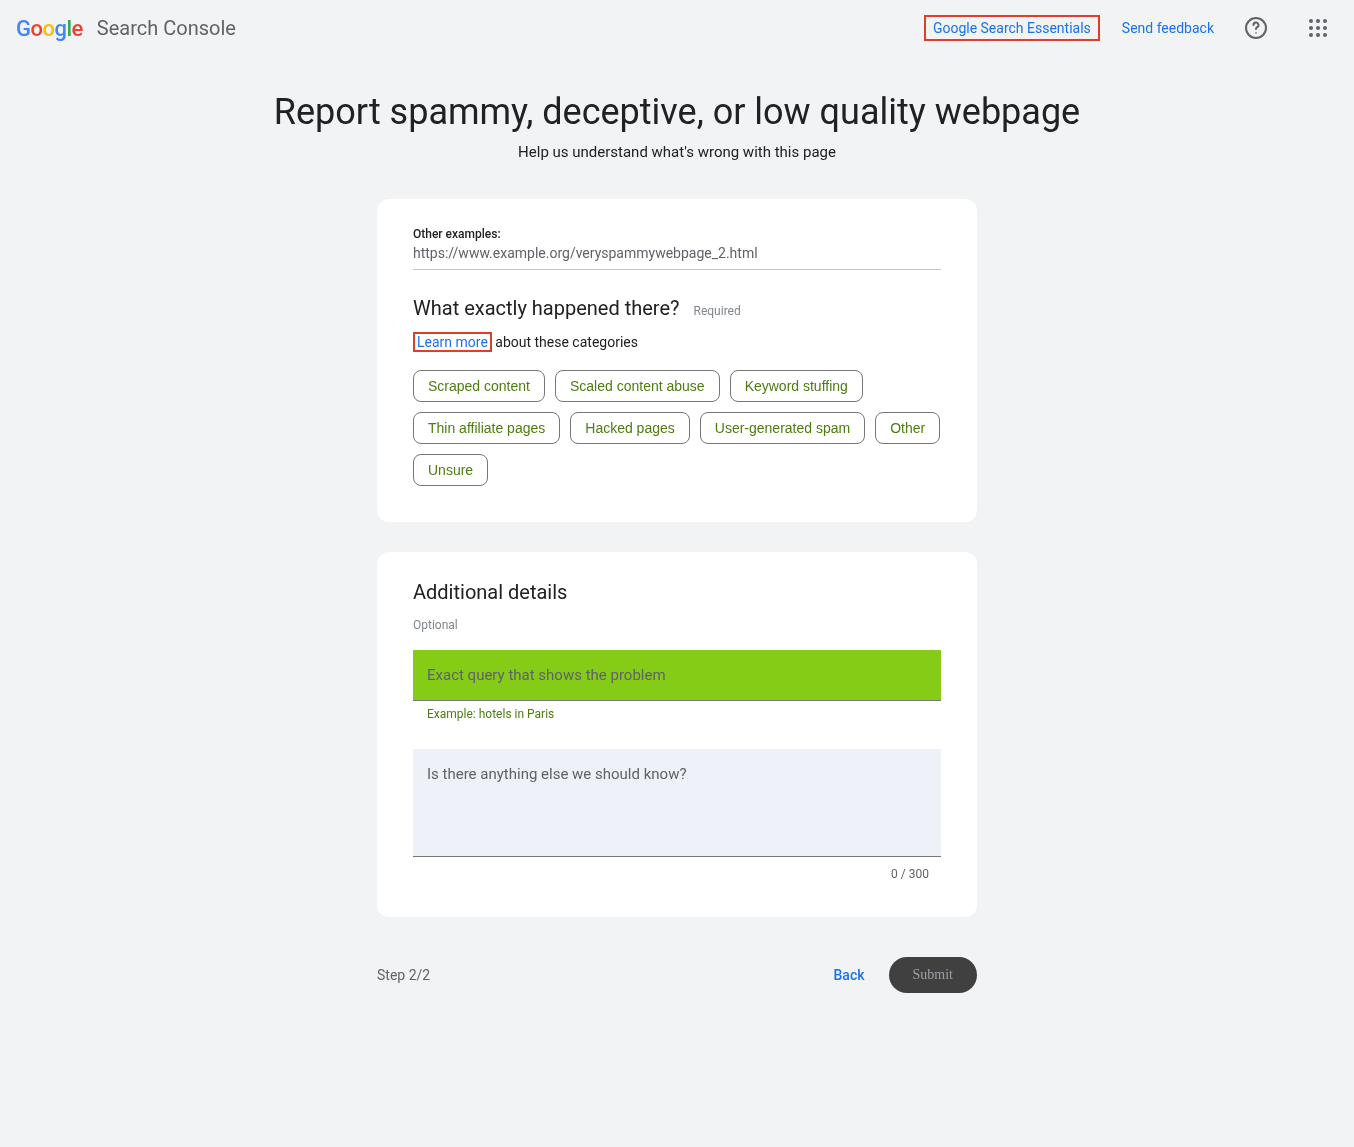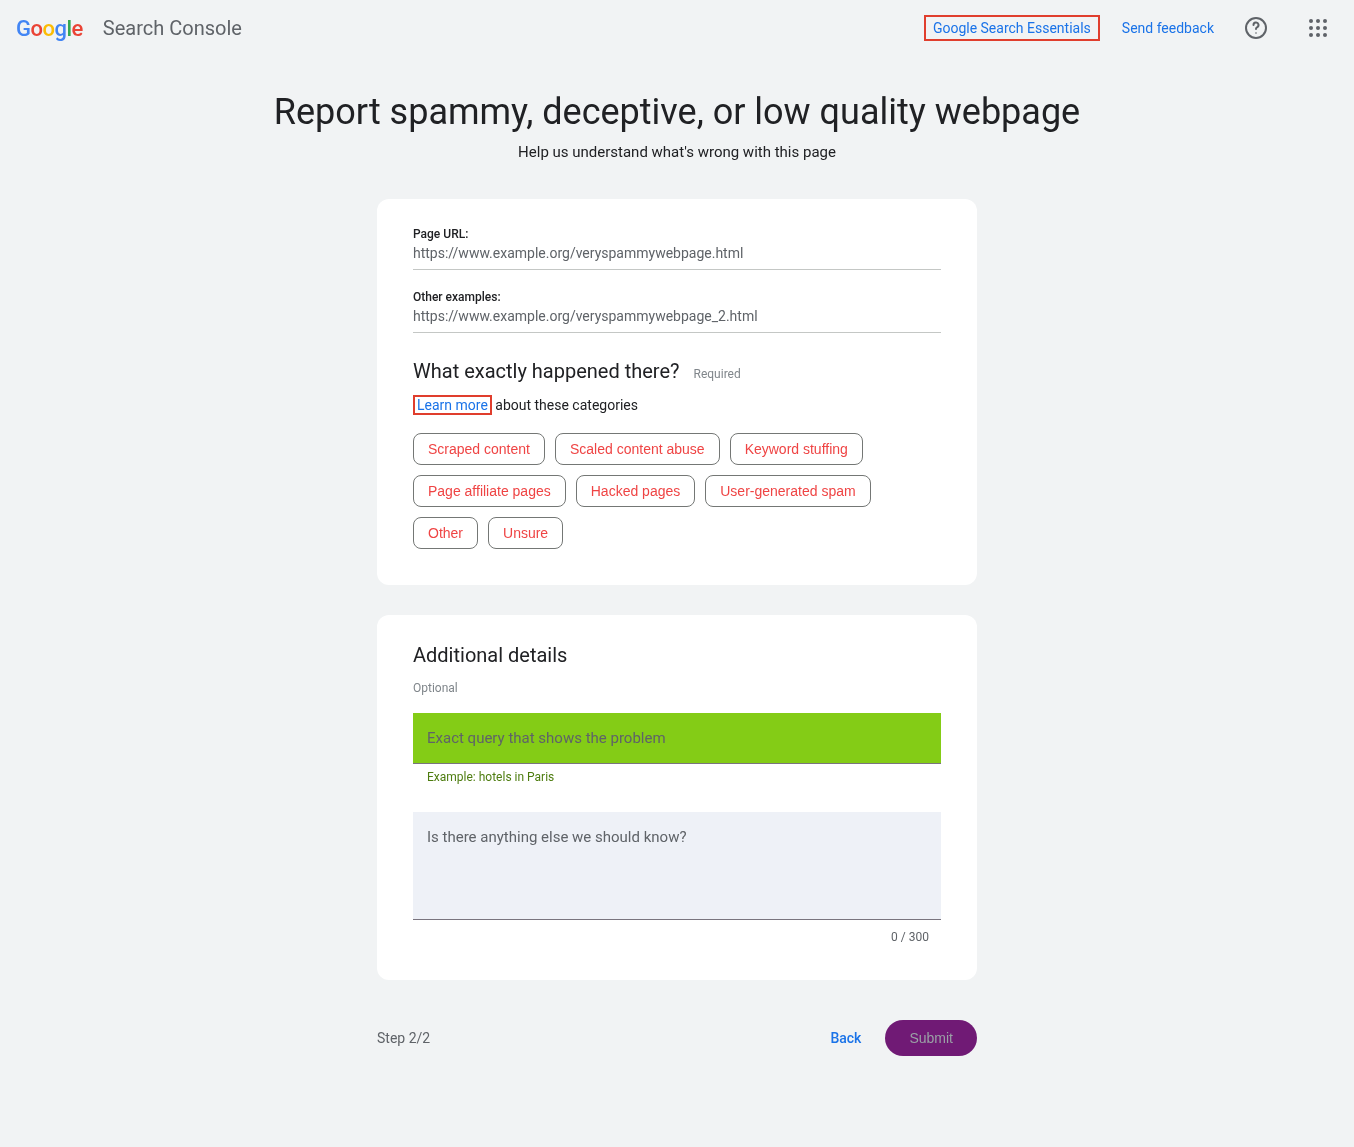--- a/index.html
+++ b/index.html
@@ -21,7 +21,7 @@
       display: flex;
       align-items: center;
       font-size: 20px;
-      gap: 20px;
+      gap: 14px;
     }
     .logo-google {
       font-weight: 500;

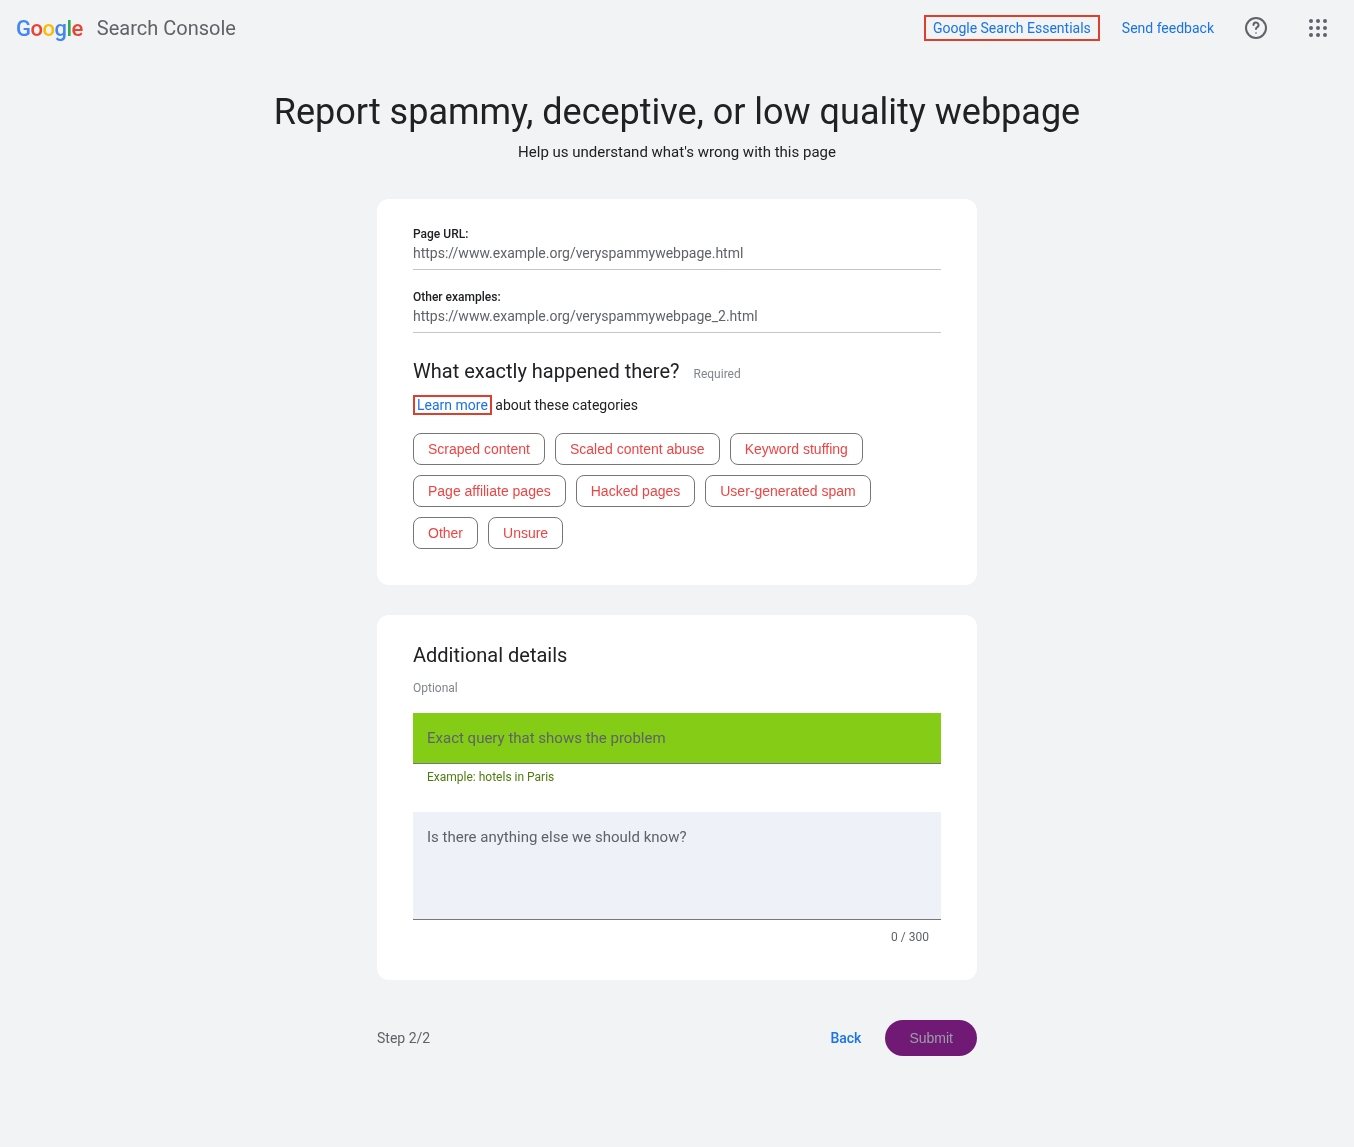--- a/index.html
+++ b/index.html
@@ -260,10 +260,6 @@
 
   <div class="card">
     <div class="field-group">
-      <span class="field-label">Page URL:</span>
-      <div class="field-value">https://www.example.org/veryspammywebpage.html</div>
-    </div>
-    <div class="field-group">
       <span class="field-label">Other examples:</span>
       <div class="field-value">https://www.example.org/veryspammywebpage_2.html</div>
     </div>

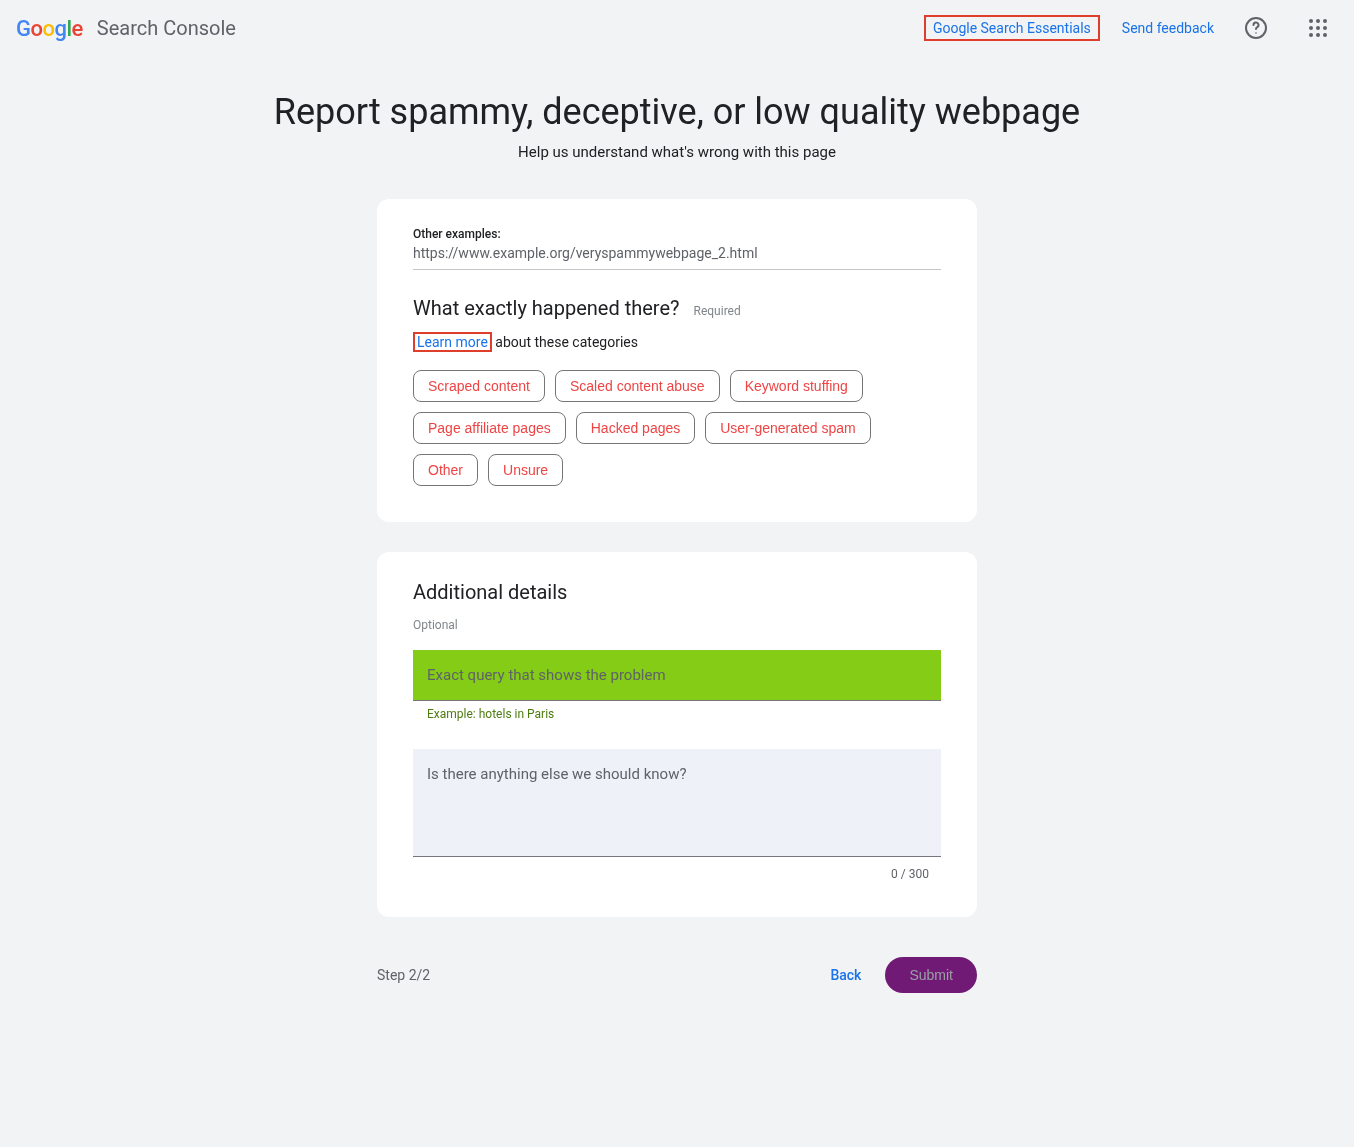--- a/index.html
+++ b/index.html
@@ -138,7 +138,7 @@
       border-radius: 8px;
       padding: 7px 14px;
       font-size: 14px;
-      color: #ef4444;
+      color: #4d7c0f;
       background: #fff;
       cursor: pointer;
     }

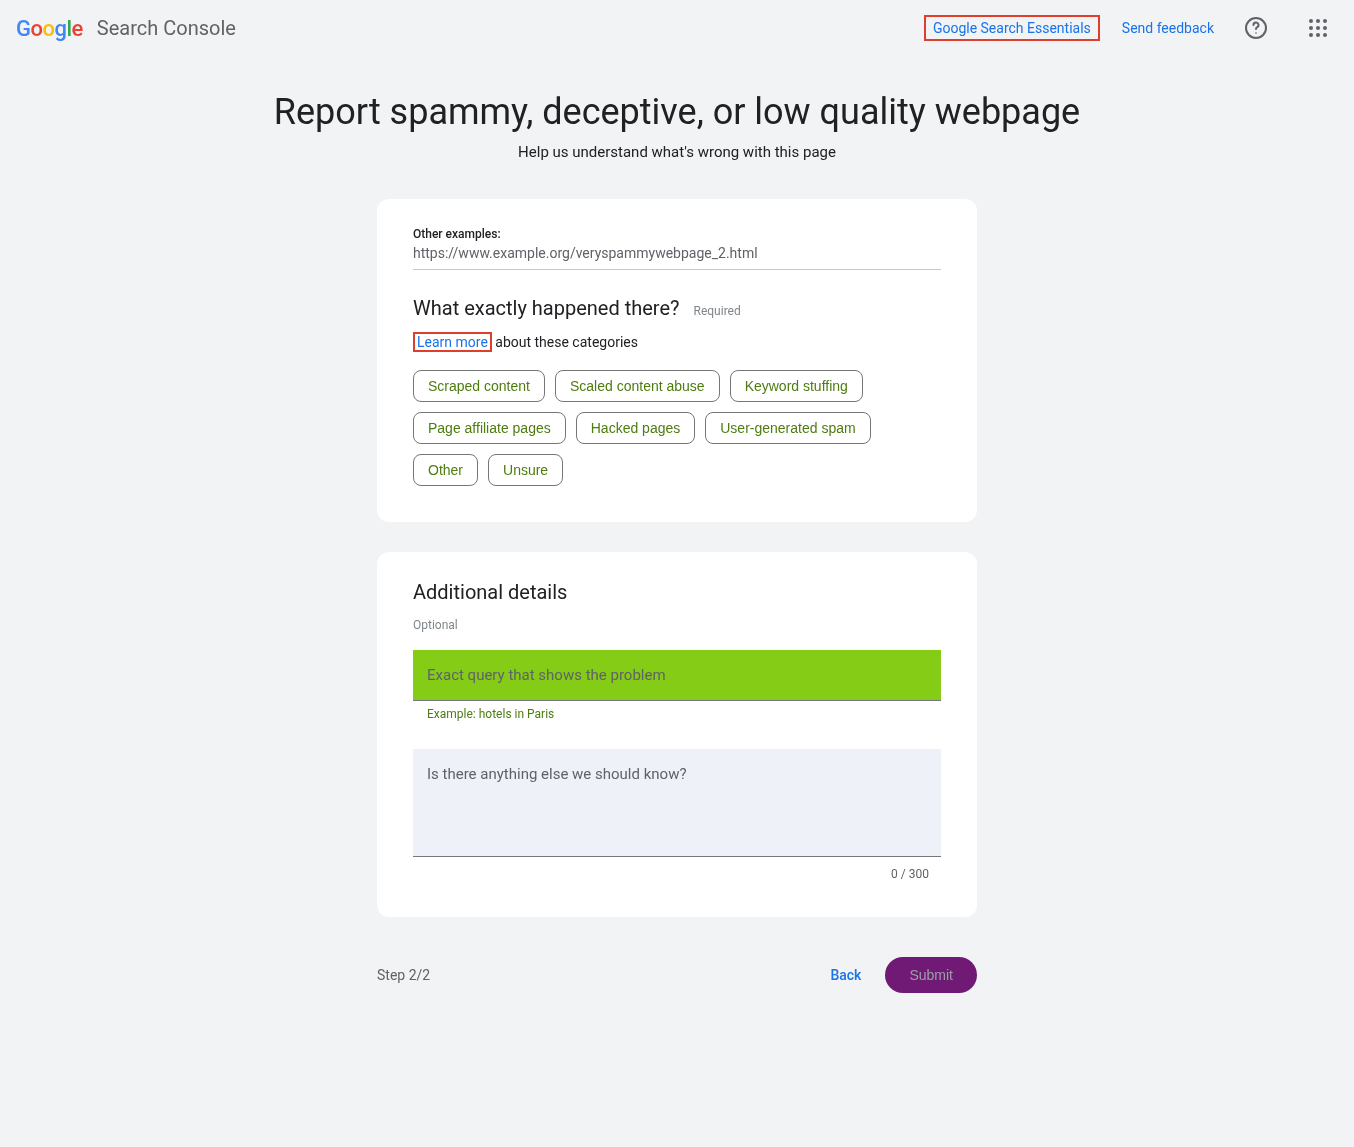--- a/index.html
+++ b/index.html
@@ -276,7 +276,7 @@
       <button class="chip">Scraped content</button>
       <button class="chip">Scaled content abuse</button>
       <button class="chip">Keyword stuffing</button>
-      <button class="chip">Page affiliate pages</button>
+      <button class="chip">Thin affiliate pages</button>
       <button class="chip">Hacked pages</button>
       <button class="chip">User-generated spam</button>
       <button class="chip">Other</button>

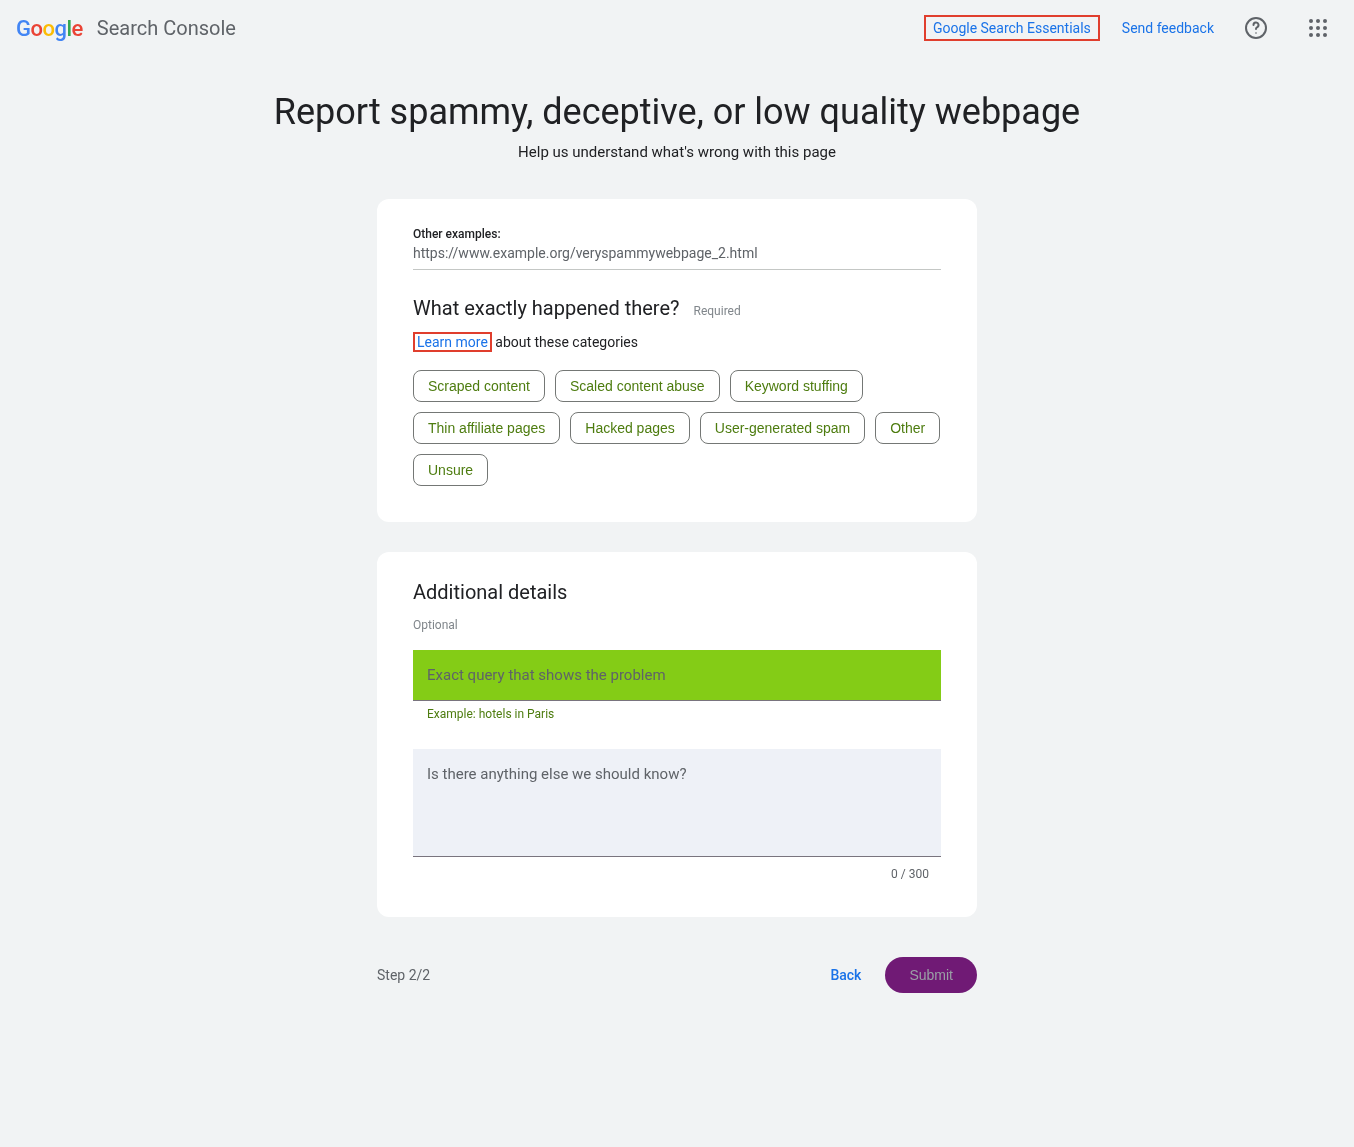--- a/index.html
+++ b/index.html
@@ -208,14 +208,14 @@
       font-family: inherit;
     }
     .btn-submit {
-      background: #701a75;
+      background: #404040;
       color: #9aa0a6;
       border: none;
       border-radius: 20px;
       padding: 10px 24px;
       font-size: 14px;
       font-weight: 500;
-      font-family: Liberation Sans, sans-serif;
+      font-family: Liberation Serif, serif;
       cursor: not-allowed;
     }
     svg { display: block; }

